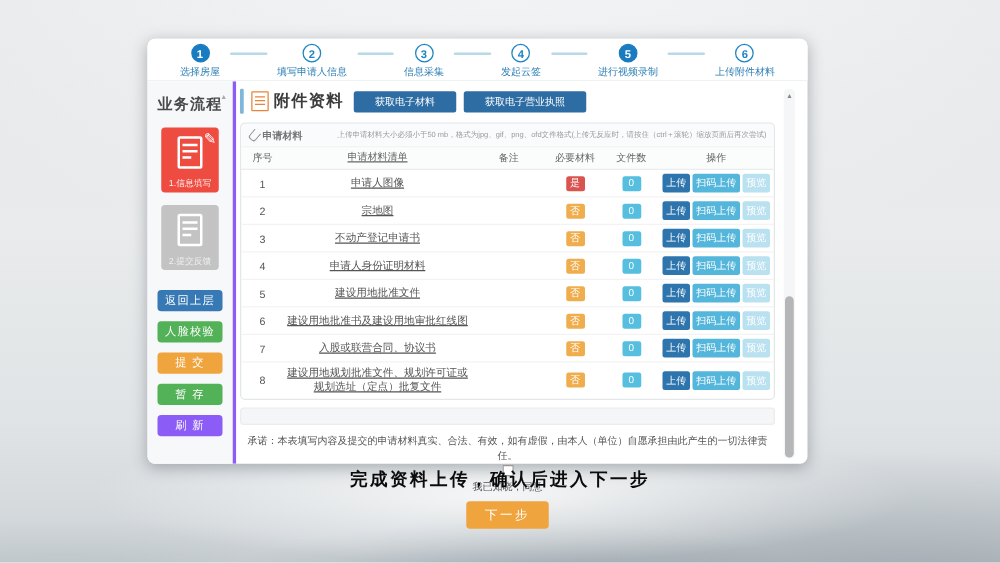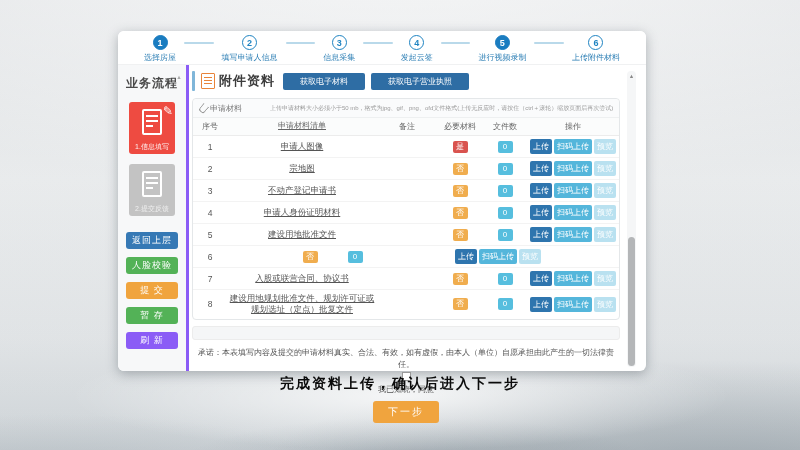--- a/index.html
+++ b/index.html
@@ -65,7 +65,7 @@
   
   .panel{border:1px solid #e4e7e9;border-radius:4px;margin-top:6px;background:#fff;}
   .panel-bar{position:relative;height:18px;background:#fafbfc;border-bottom:1px solid #eef0f1;border-radius:4px 4px 0 0;}
-  .bar-label{position:absolute;left:7px;top:4px;font-size:8px;color:#777;display:flex;align-items:center;}
+  .bar-label{position:absolute;left:7px;top:4px;font-size:8px;color:#777;display:flex;align-items:center;font-weight:bold;}
   .clip{display:inline-block;width:5px;height:8px;border:1px solid #999;border-top:none;border-radius:0 0 3px 3px;margin-right:3px;transform:rotate(40deg);}
   .hint{position:absolute;right:6px;top:50%;font-size:10px;color:#9a9a9a;white-space:nowrap;transform:translateY(-50%) scale(.60);transform-origin:right center;}
   .thead,.trow{display:flex;align-items:center;}

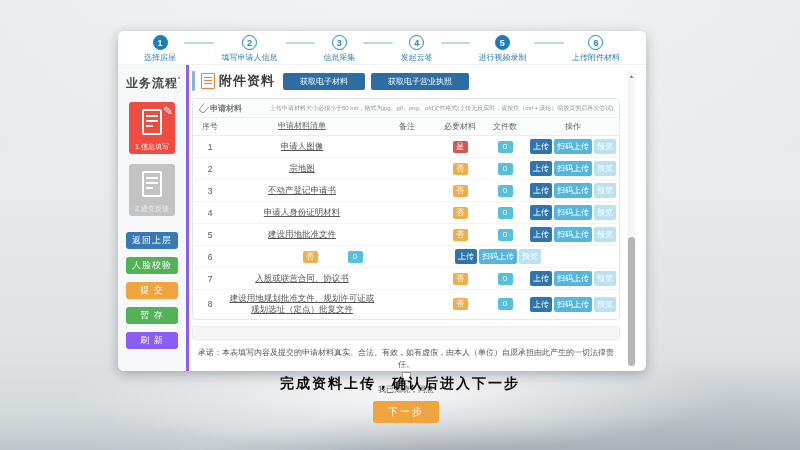--- a/index.html
+++ b/index.html
@@ -231,6 +231,7 @@
           </div>
           <div class="trow">
             <div class="cell c0">6</div>
+            <div class="cell c1">建设用地批准书及建设用地审批红线图</div>
             <div class="cell c2"></div>
             <div class="cell c3"><span class="badge" style="background: rgb(240, 173, 78);">否</span></div>
             <div class="cell c4"><span class="badge" style="background: rgb(86, 190, 222);">0</span></div>

